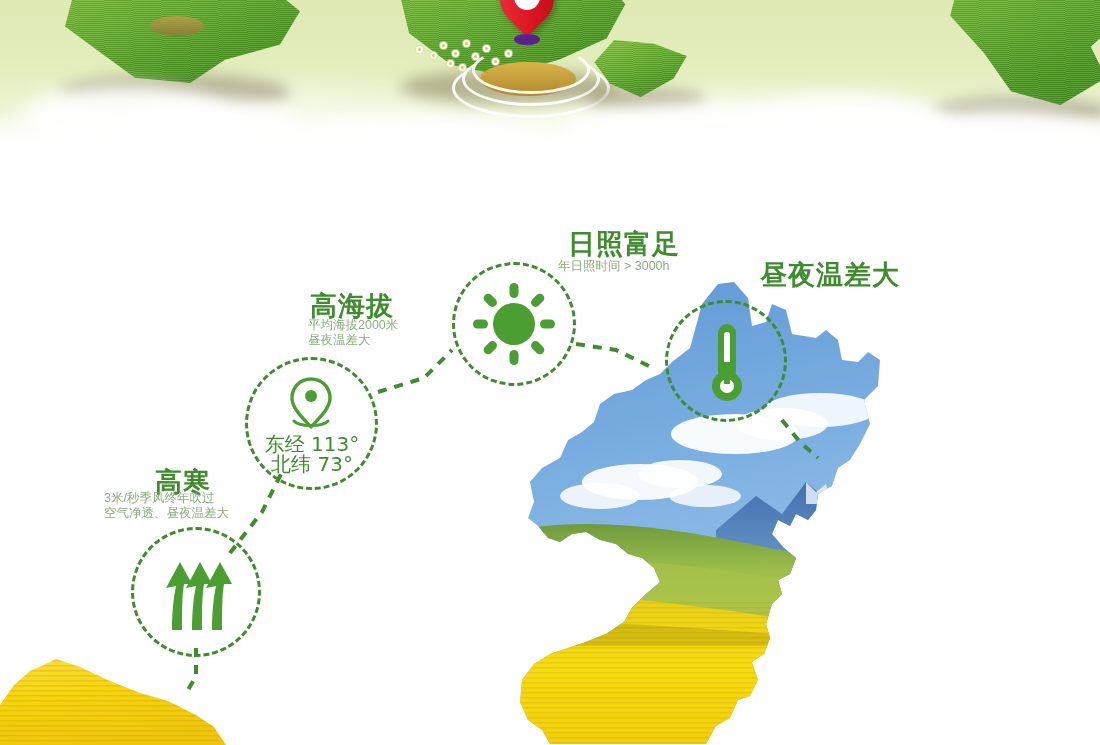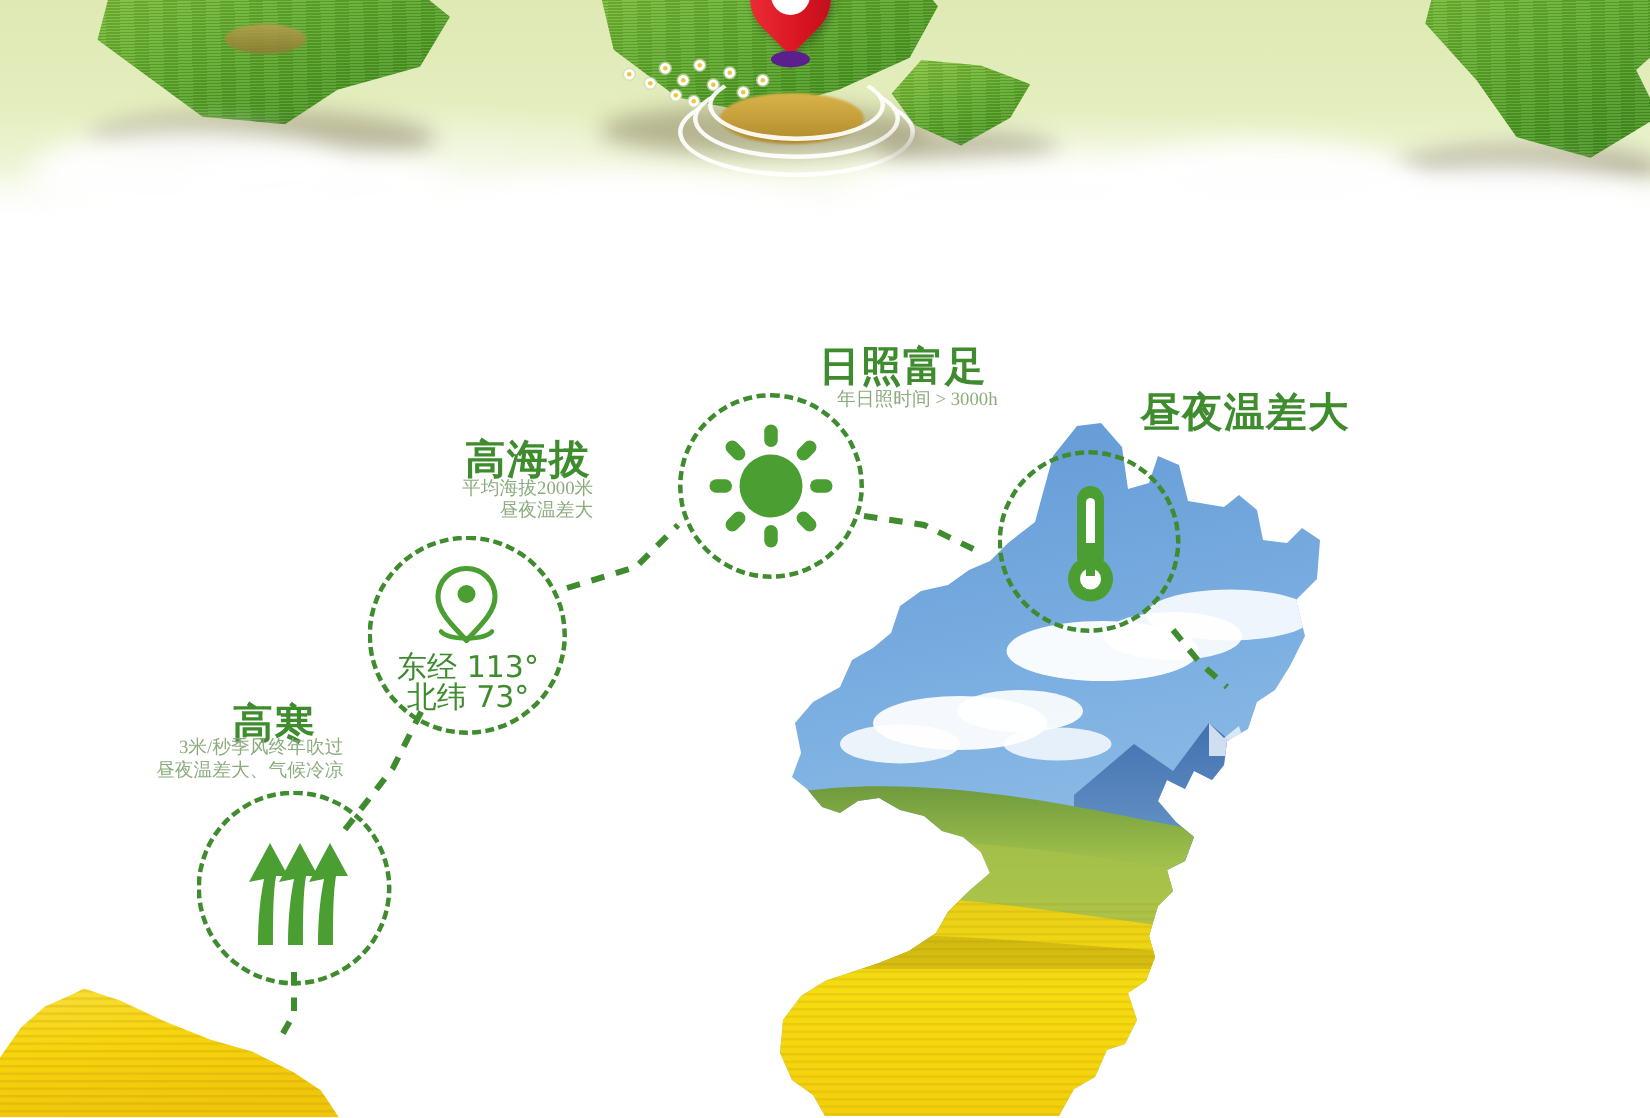--- a/index.html
+++ b/index.html
@@ -305,7 +305,7 @@
         <rect x="67" y="36.5" width="15" height="9" rx="4.5" transform="rotate(45 41 41)"></rect>
       </g>
     </svg>
-    <div class="ttl" style="left:546px;top:226px;text-align:right;">日照富足</div>
+    <div class="ttl" style="left:568px;top:226px;text-align:right;">日照富足</div>
     <div class="sub" style="left:558px;top:259px;">
       <span>年日照时间 &gt; 3000h</span>
     </div>

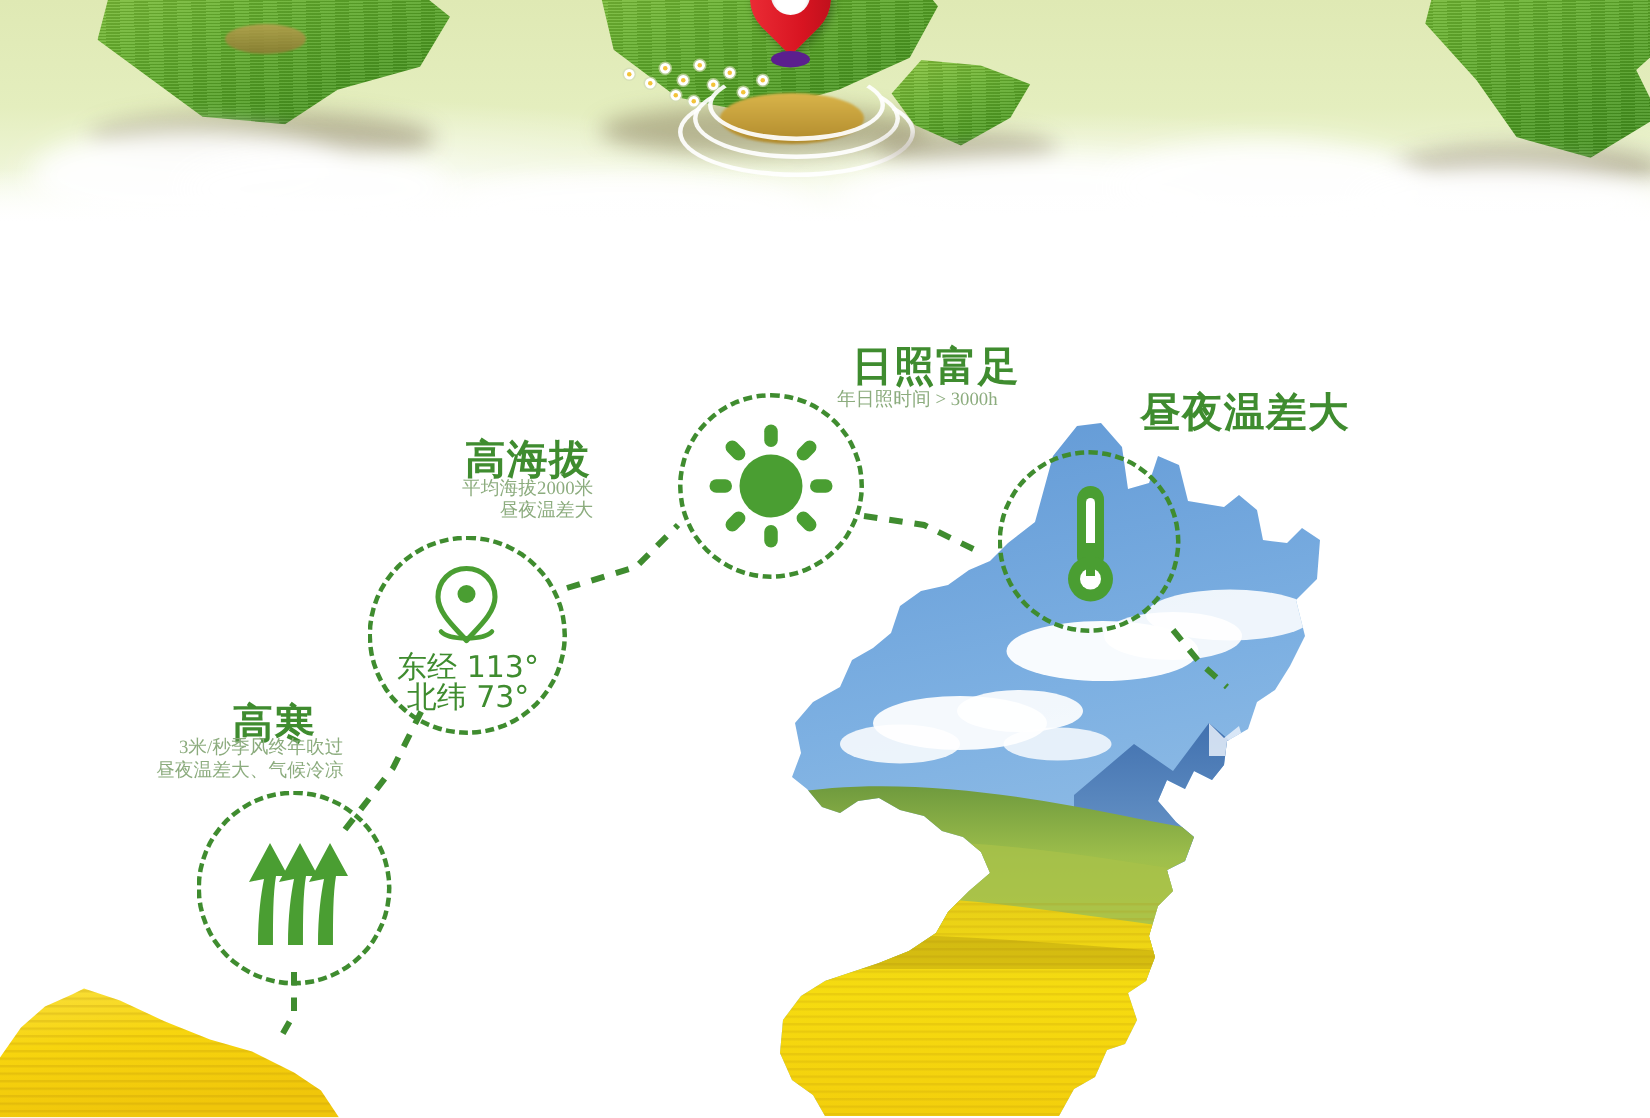--- a/index.html
+++ b/index.html
@@ -88,8 +88,7 @@
   .sub{
     position:absolute;white-space:nowrap;
     color:#8cac7e;font-size:12.5px;line-height:15px;
-    font-family:Liberation Serif, serif;
-    text-align:right;
+    font-family:Liberation Sans, sans-serif;
   }
   .coord{
     position:absolute;white-space:nowrap;text-align:center;

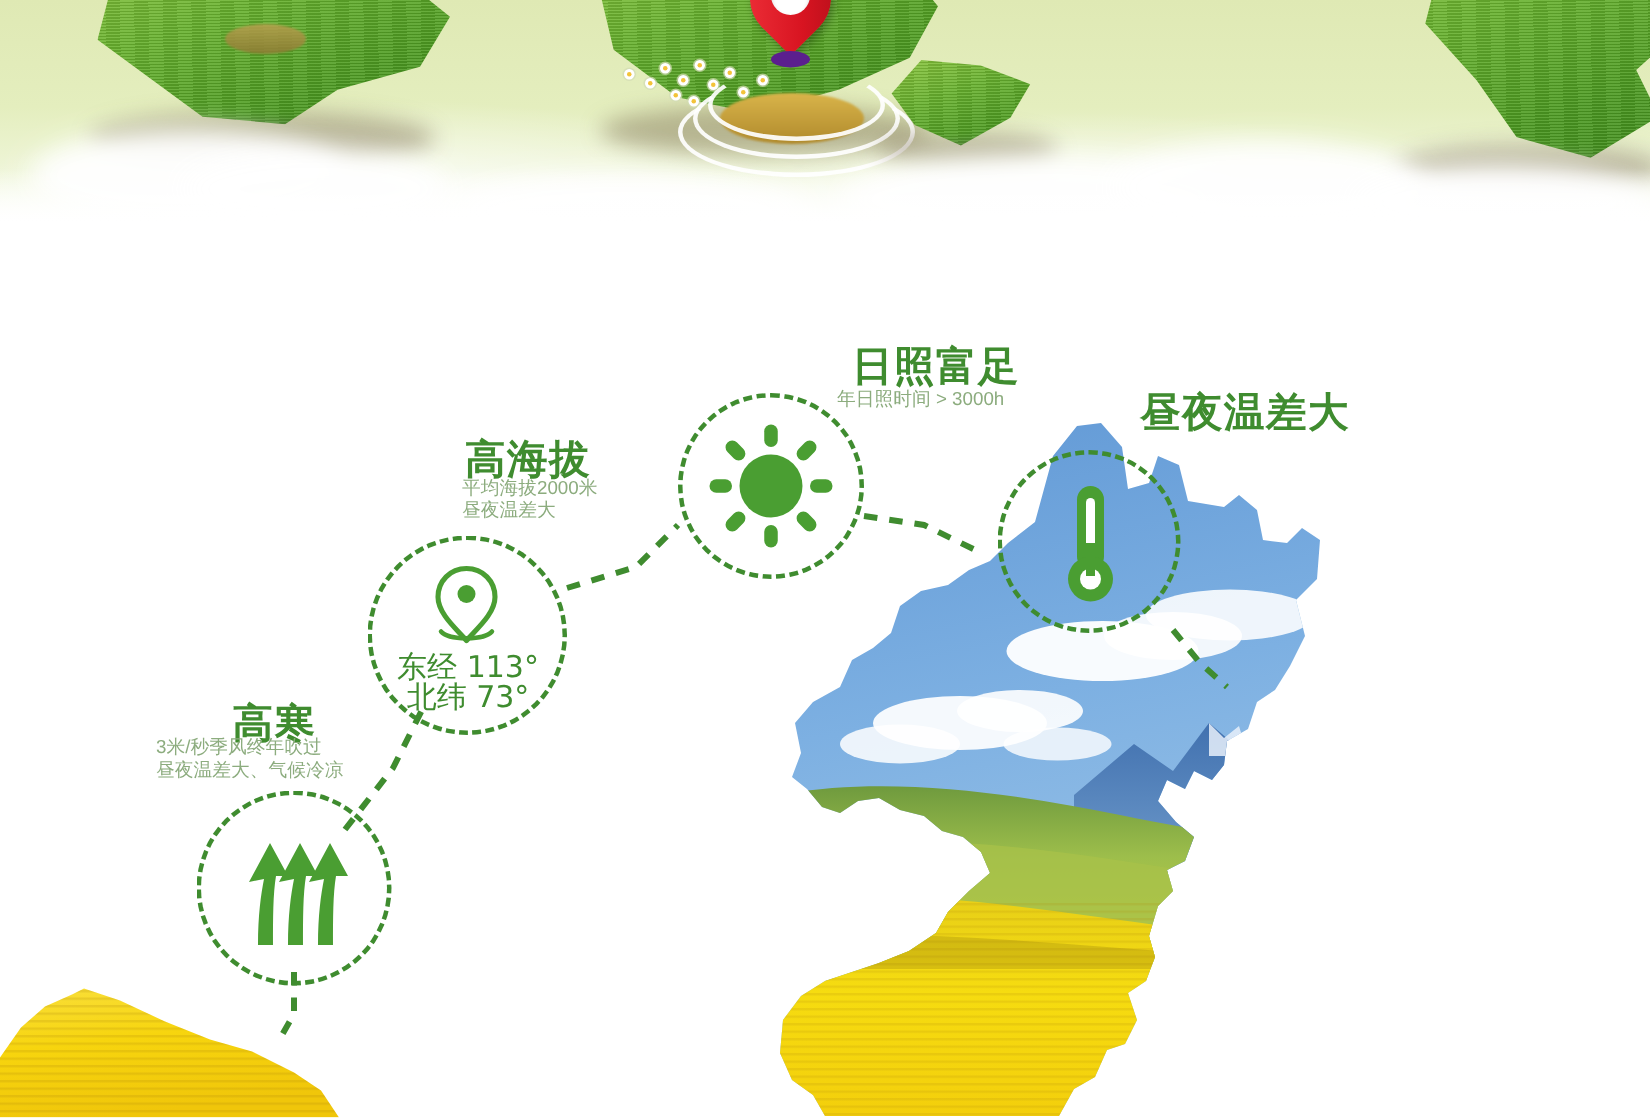--- a/index.html
+++ b/index.html
@@ -267,7 +267,7 @@
     <div class="ttl" style="left:155px;top:464px;">高寒</div>
     <div class="sub" style="left:104px;top:491px;">
       <span>3米/秒季风终年吹过</span><br>
-      <span>昼夜温差大、气候冷凉</span>
+      <span>空气净透、昼夜温差大</span>
     </div>
   </div>
 

